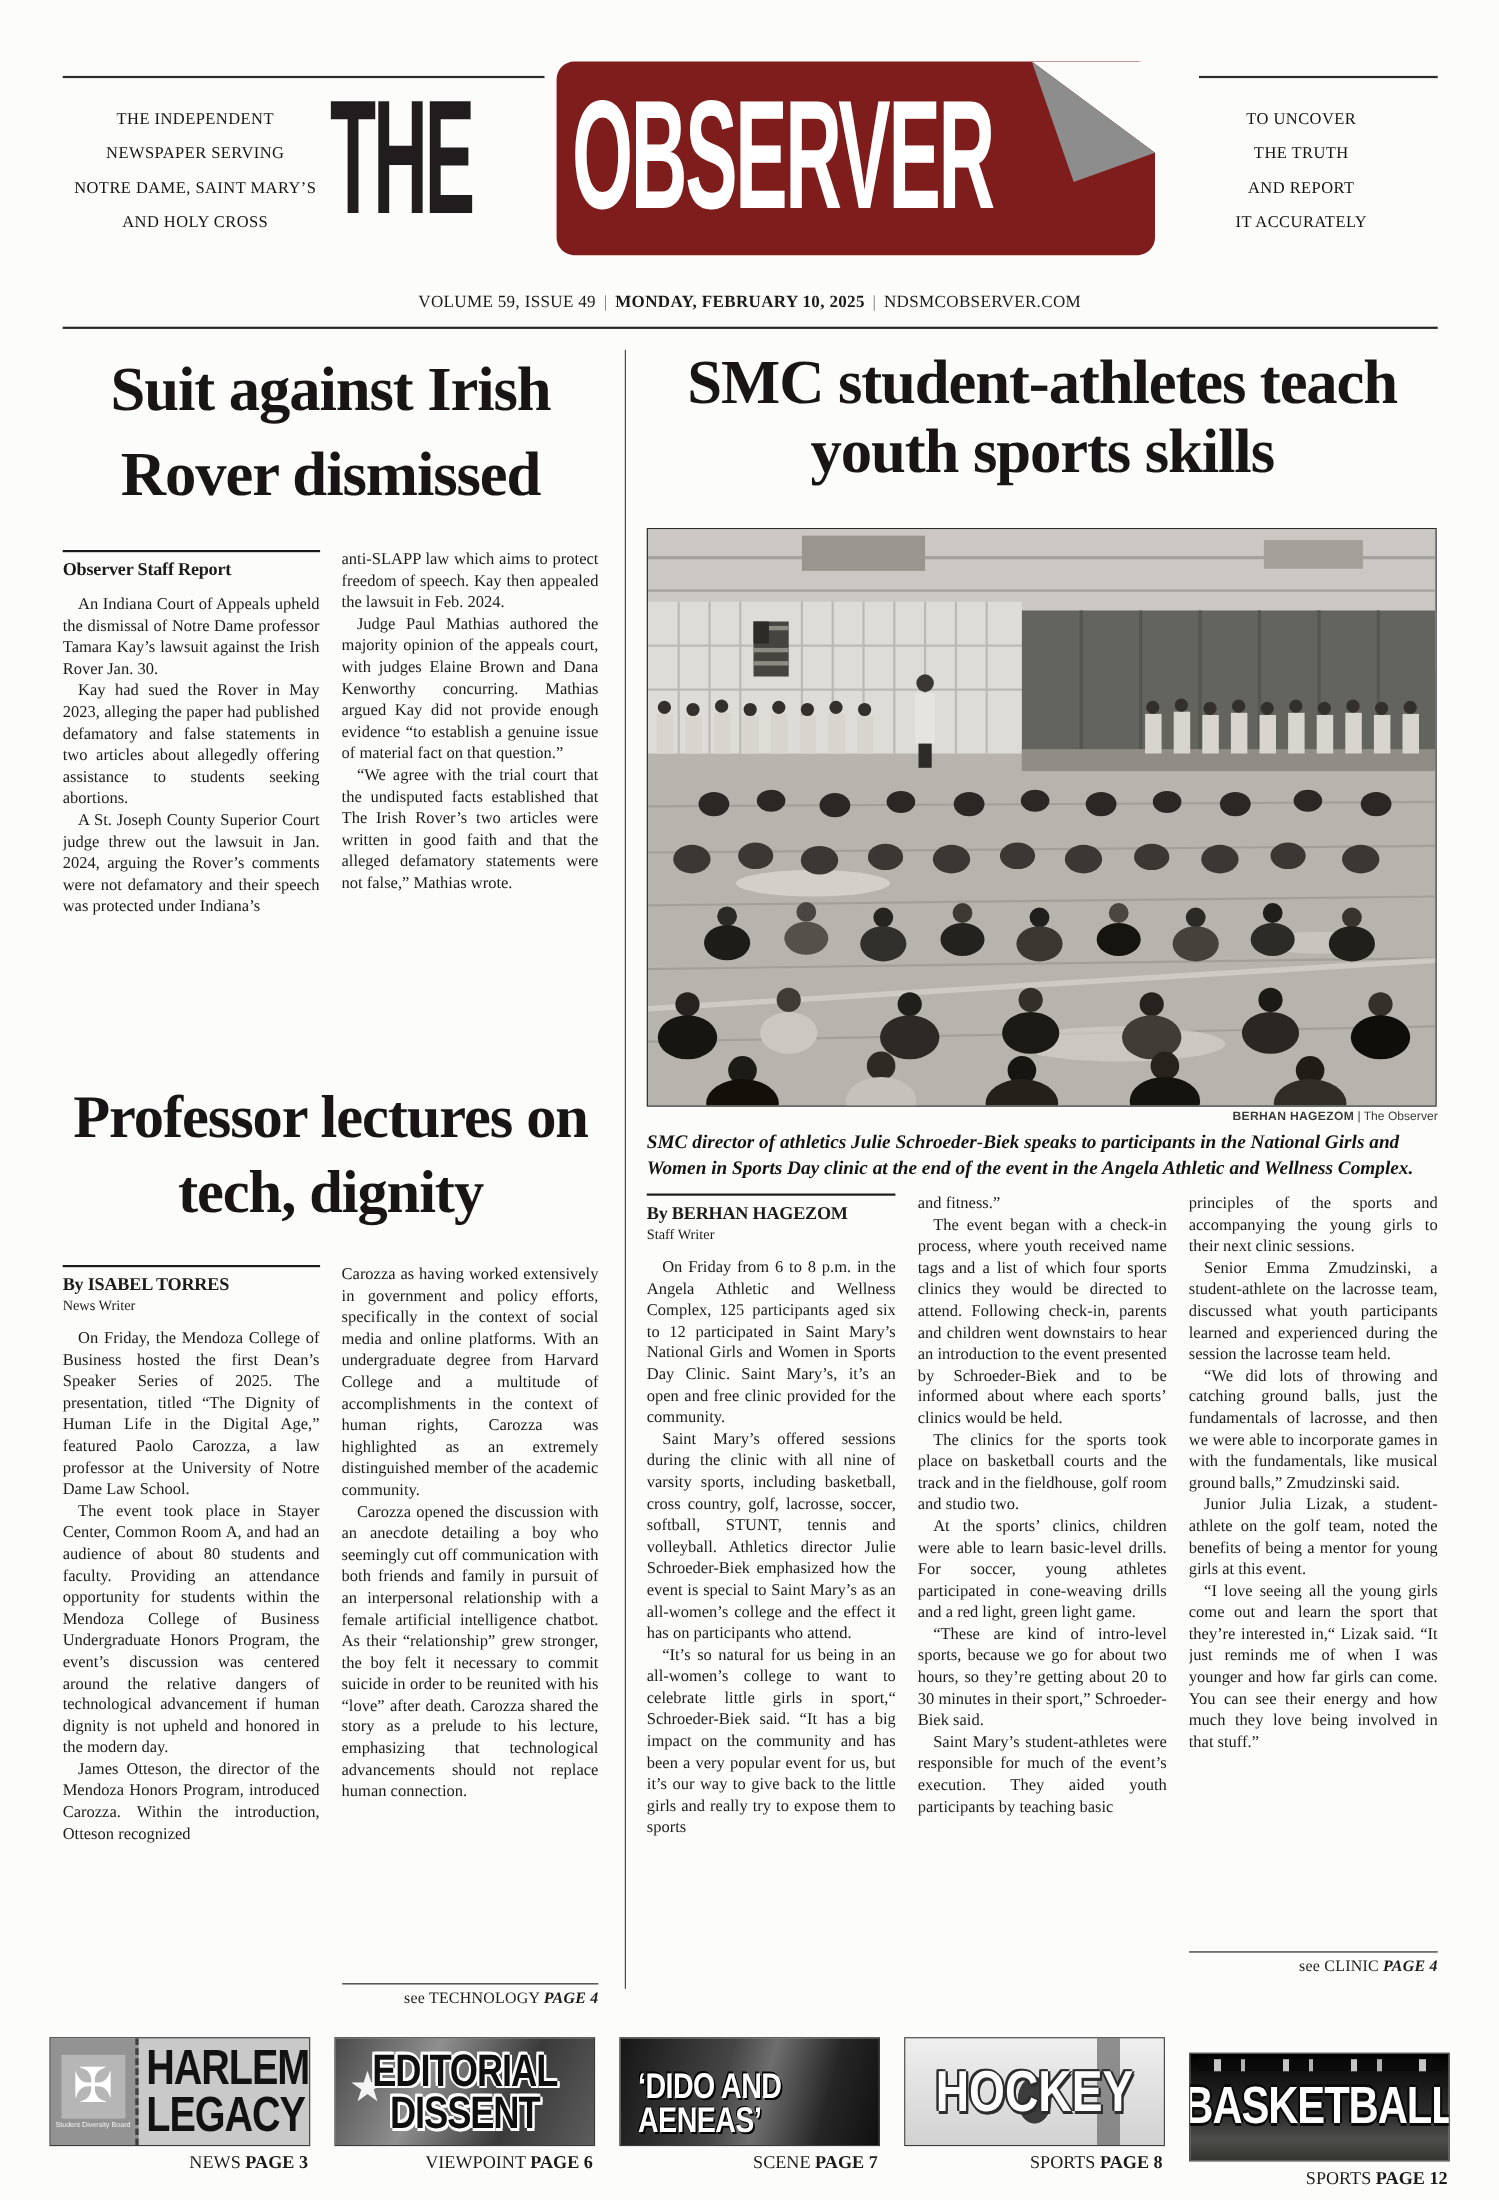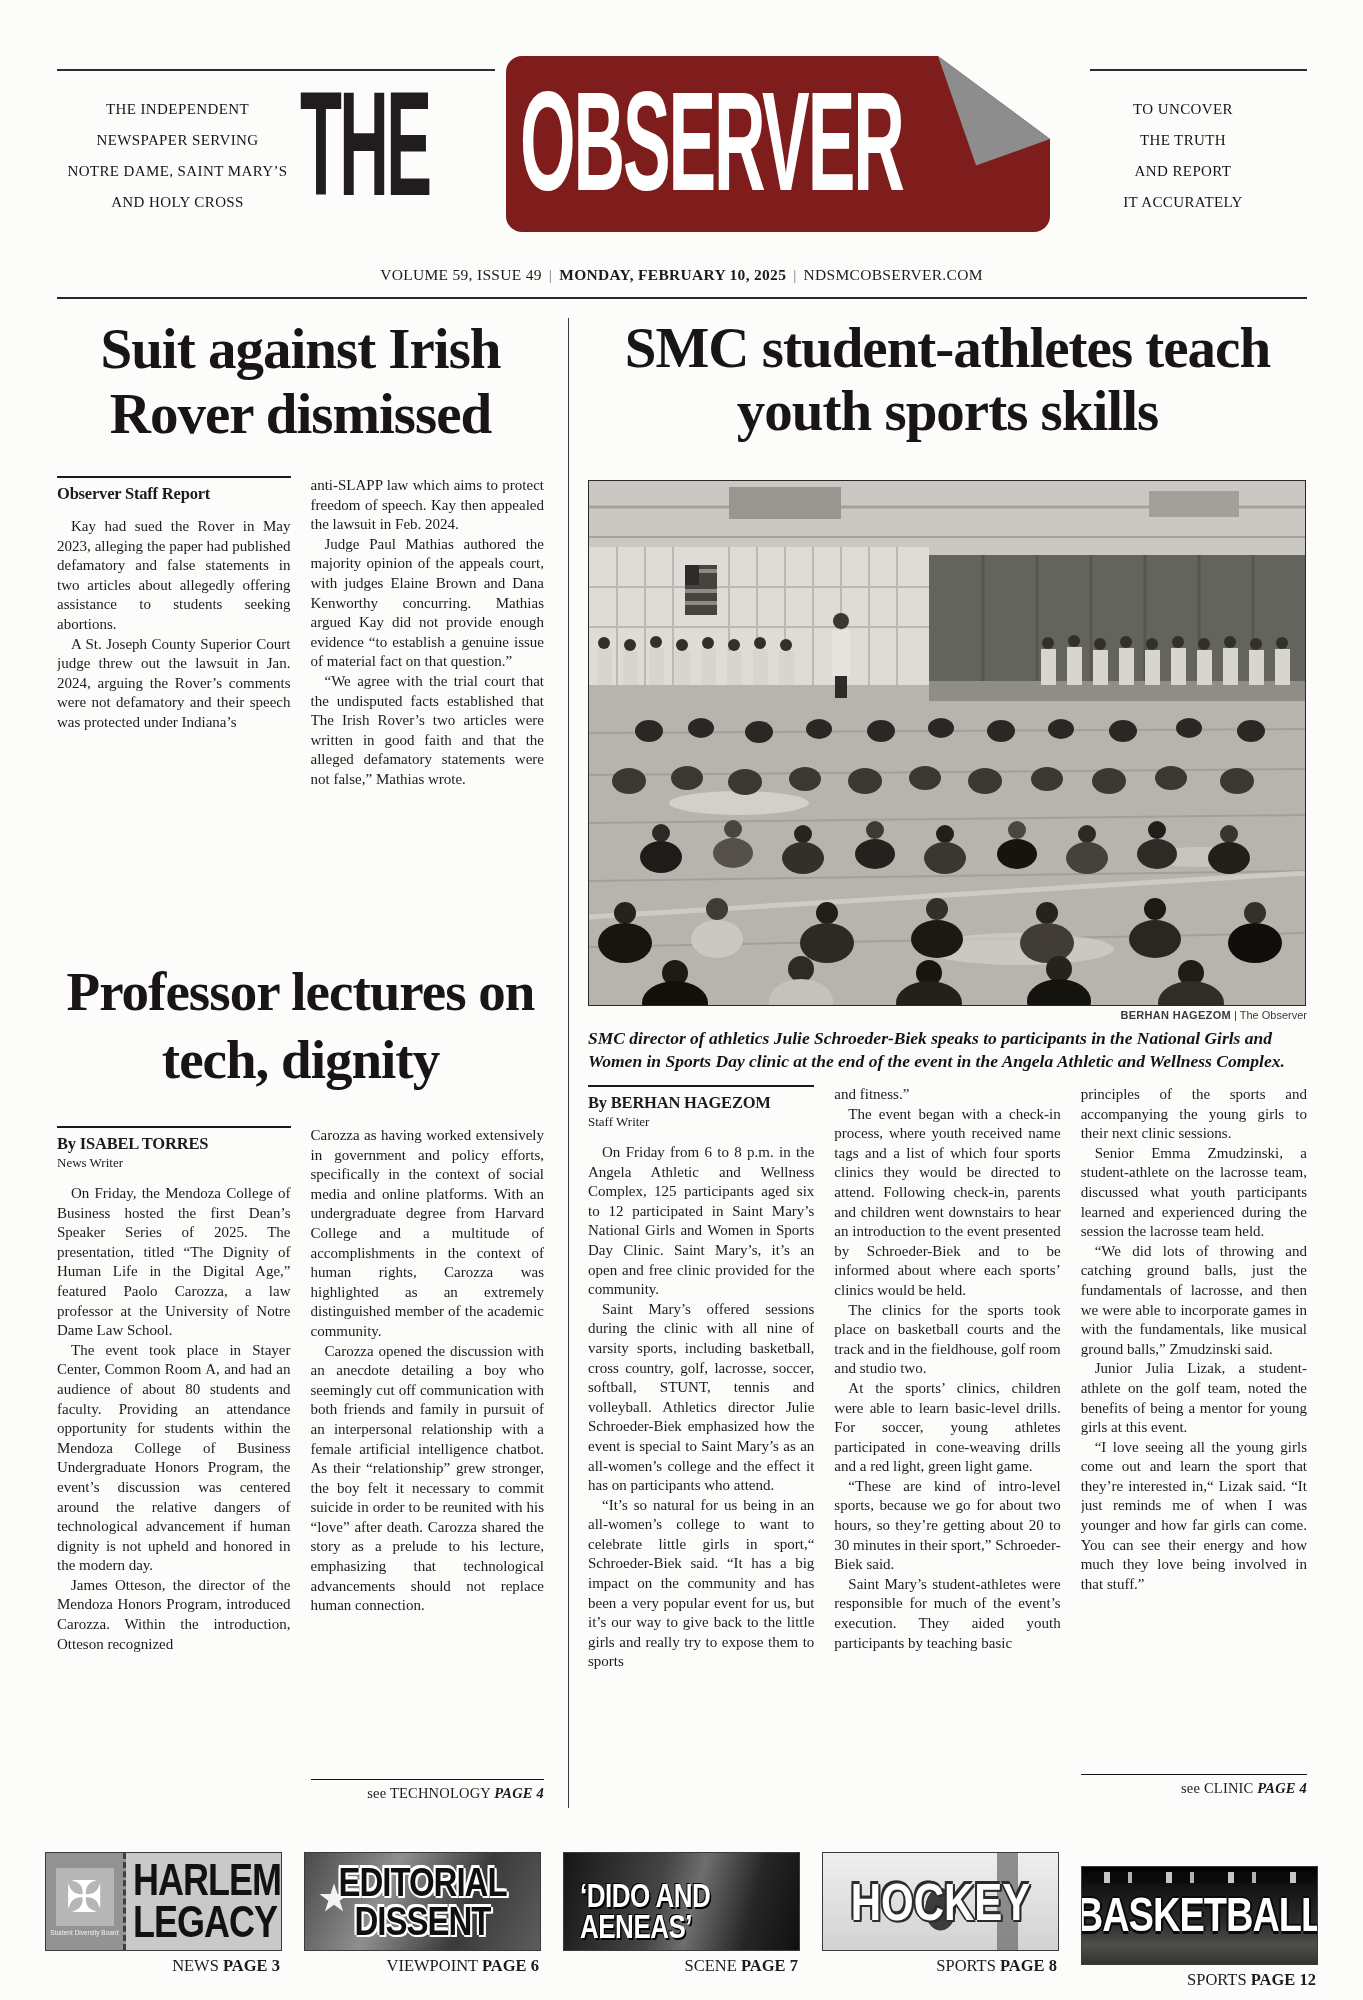--- a/index.html
+++ b/index.html
@@ -36,7 +36,7 @@
   .right-region{left:588px;top:312px;width:719px;}
 
   .headline{font-weight:700;text-align:center;letter-spacing:-1px;color:#191516;}
-  .headline.rover{font-size:57px;line-height:65px;margin:4px 0 30px;}
+  .headline.rover{font-size:57px;line-height:77px;margin:4px 0 30px;}
   .headline.professor{font-size:55px;line-height:68px;margin:30px 0 32px;}
   .headline.smc{font-size:57px;line-height:63px;margin:4px 0 38px;}
 

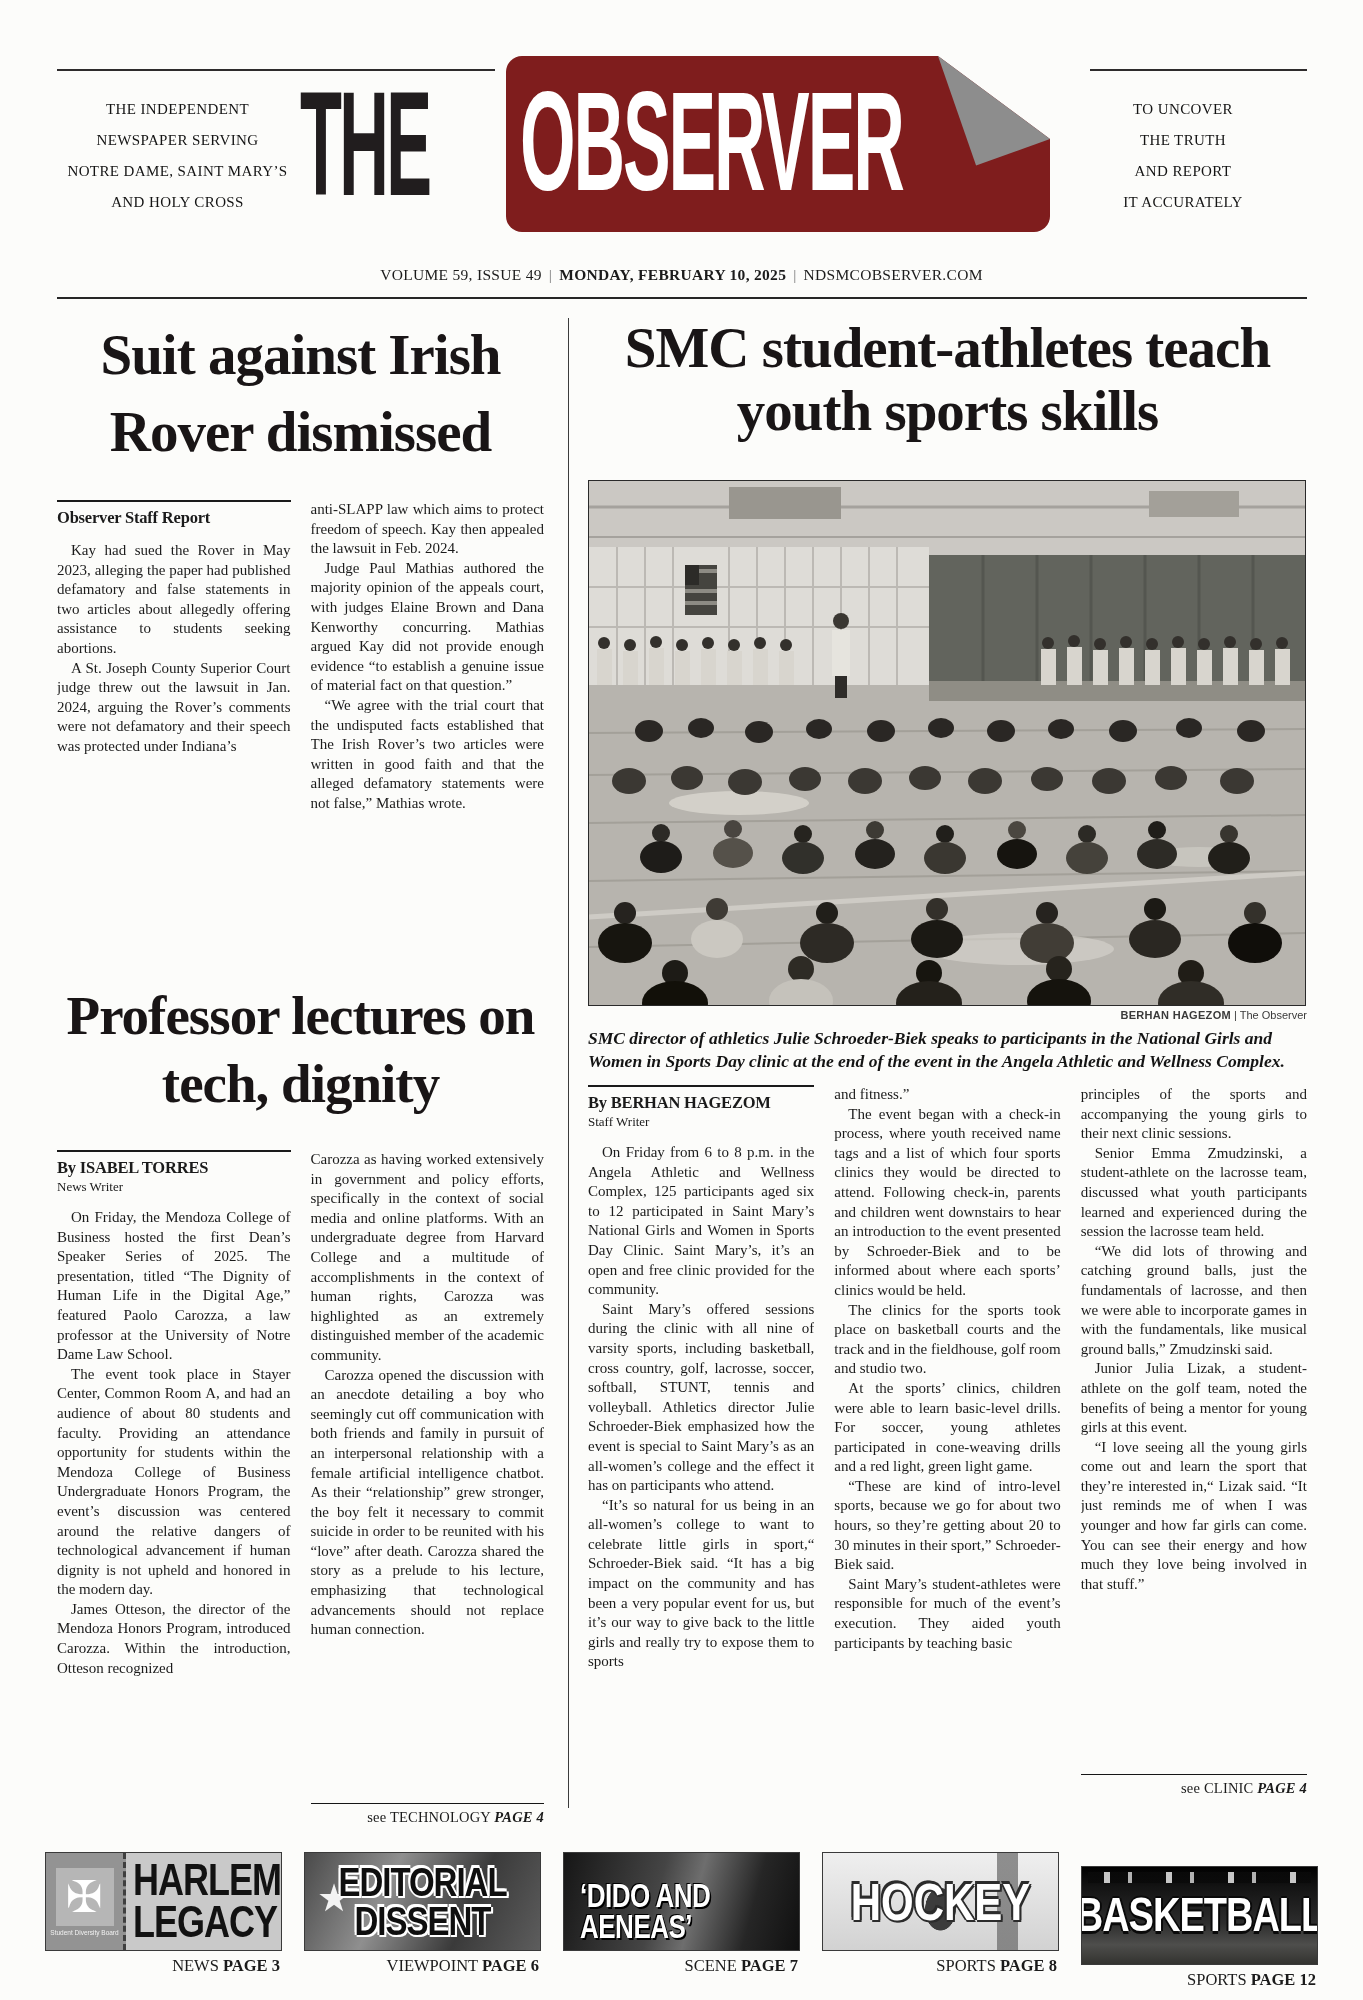--- a/index.html
+++ b/index.html
@@ -155,6 +155,7 @@
           <div class="byline-name">Observer Staff Report</div>
         </div>
         <div class="paras">
+            <p>An Indiana Court of Appeals upheld the dismissal of Notre Dame professor Tamara Kay’s lawsuit against the Irish Rover Jan. 30.</p>
             <p>Kay had sued the Rover in May 2023, alleging the paper had published defamatory and false statements in two articles about allegedly offering assistance to students seeking abortions.</p>
             <p>A St. Joseph County Superior Court judge threw out the lawsuit in Jan. 2024, arguing the Rover’s comments were not defamatory and their speech was protected under Indiana’s</p>
           </div>

